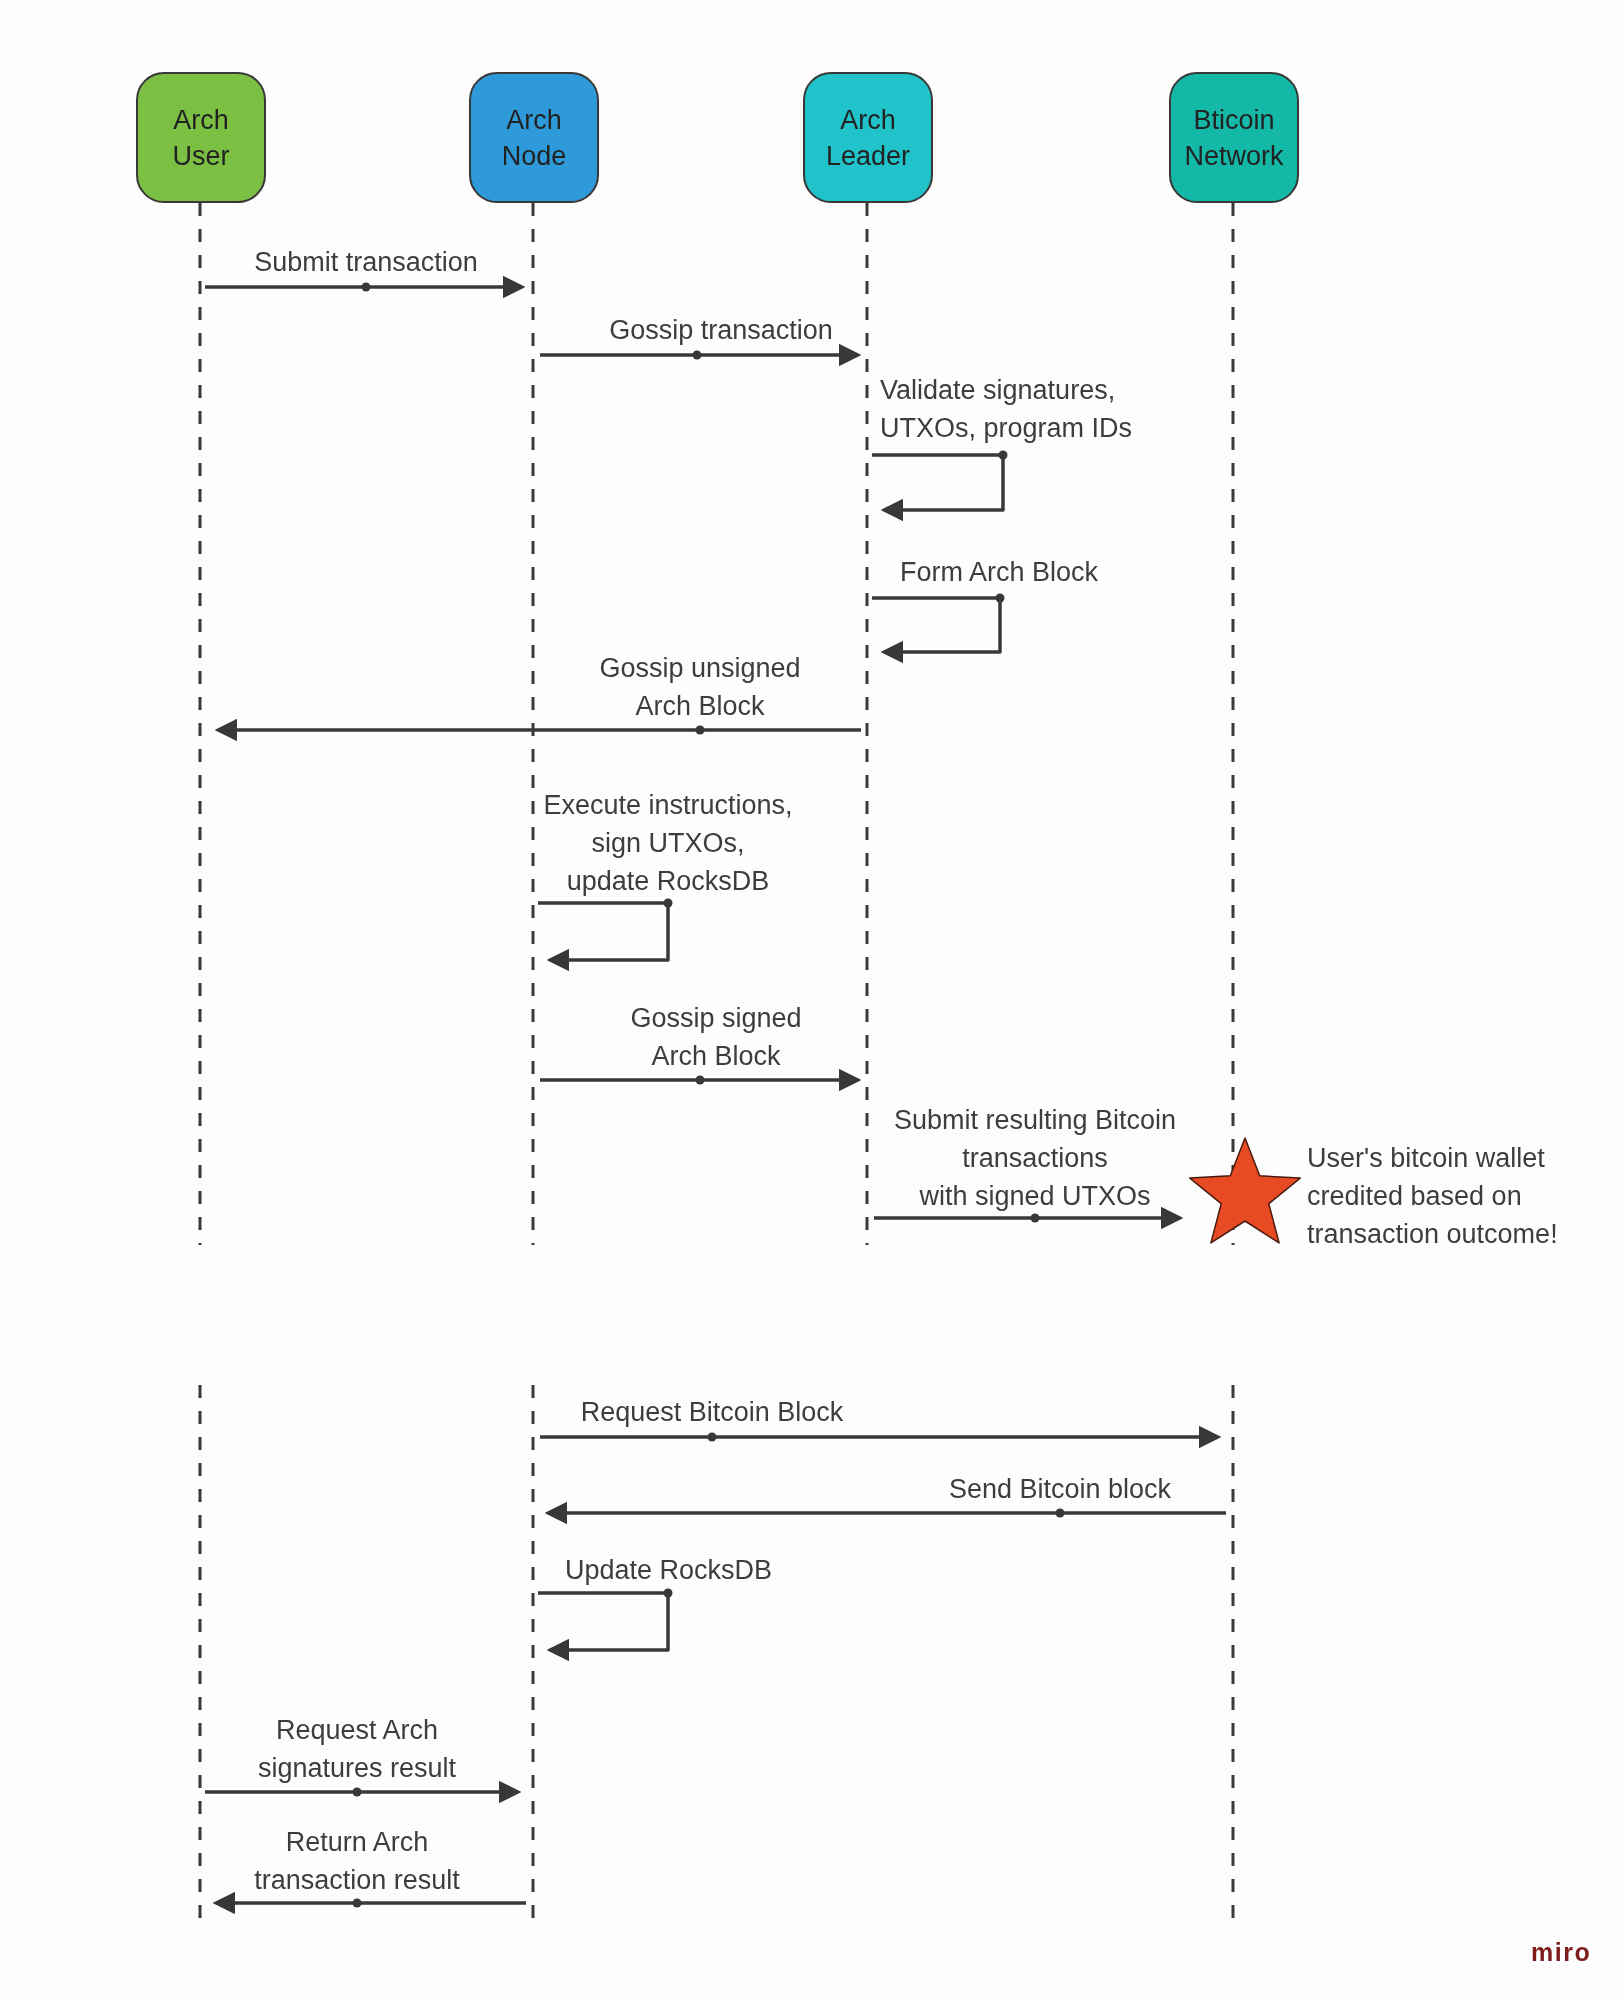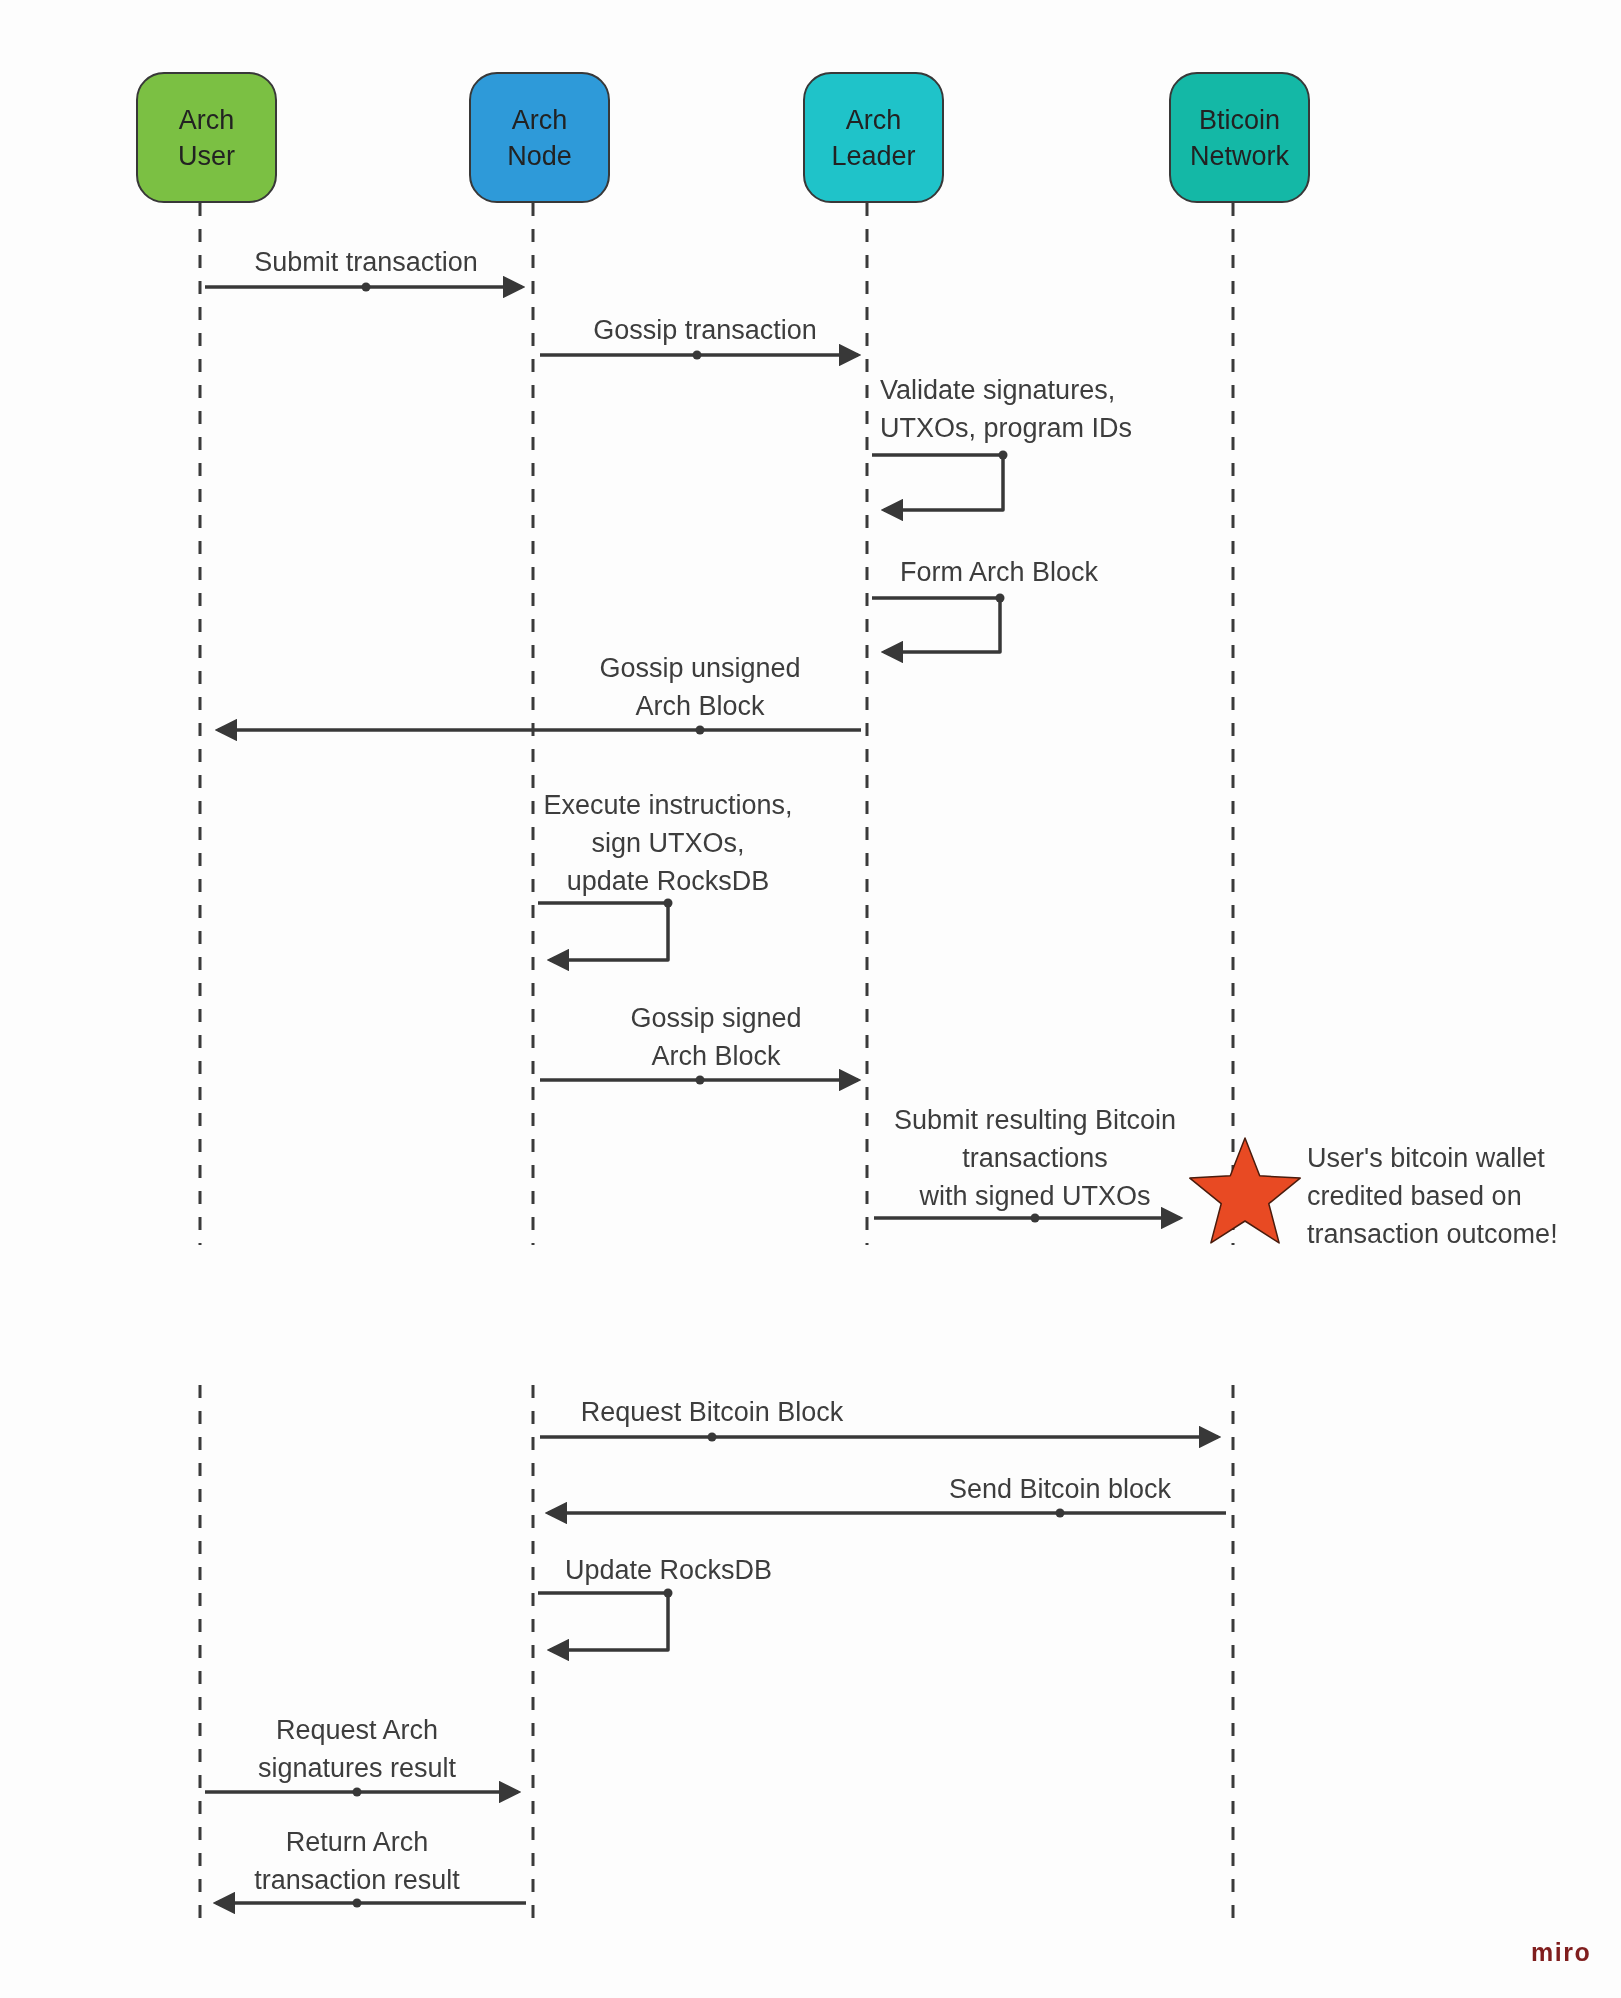--- a/index.html
+++ b/index.html
@@ -11,7 +11,7 @@
   }
   #wires{position:absolute;left:0;top:0;}
   .actor{
-    position:absolute;width:141px;height:131px;border-radius:28px;
+    position:absolute;width:130px;height:131px;border-radius:28px;
     border:2px solid #383838;box-sizing:border-box;
     display:flex;align-items:center;justify-content:center;text-align:center;
     font-size:27px;line-height:36px;color:#222;white-space:pre-line;

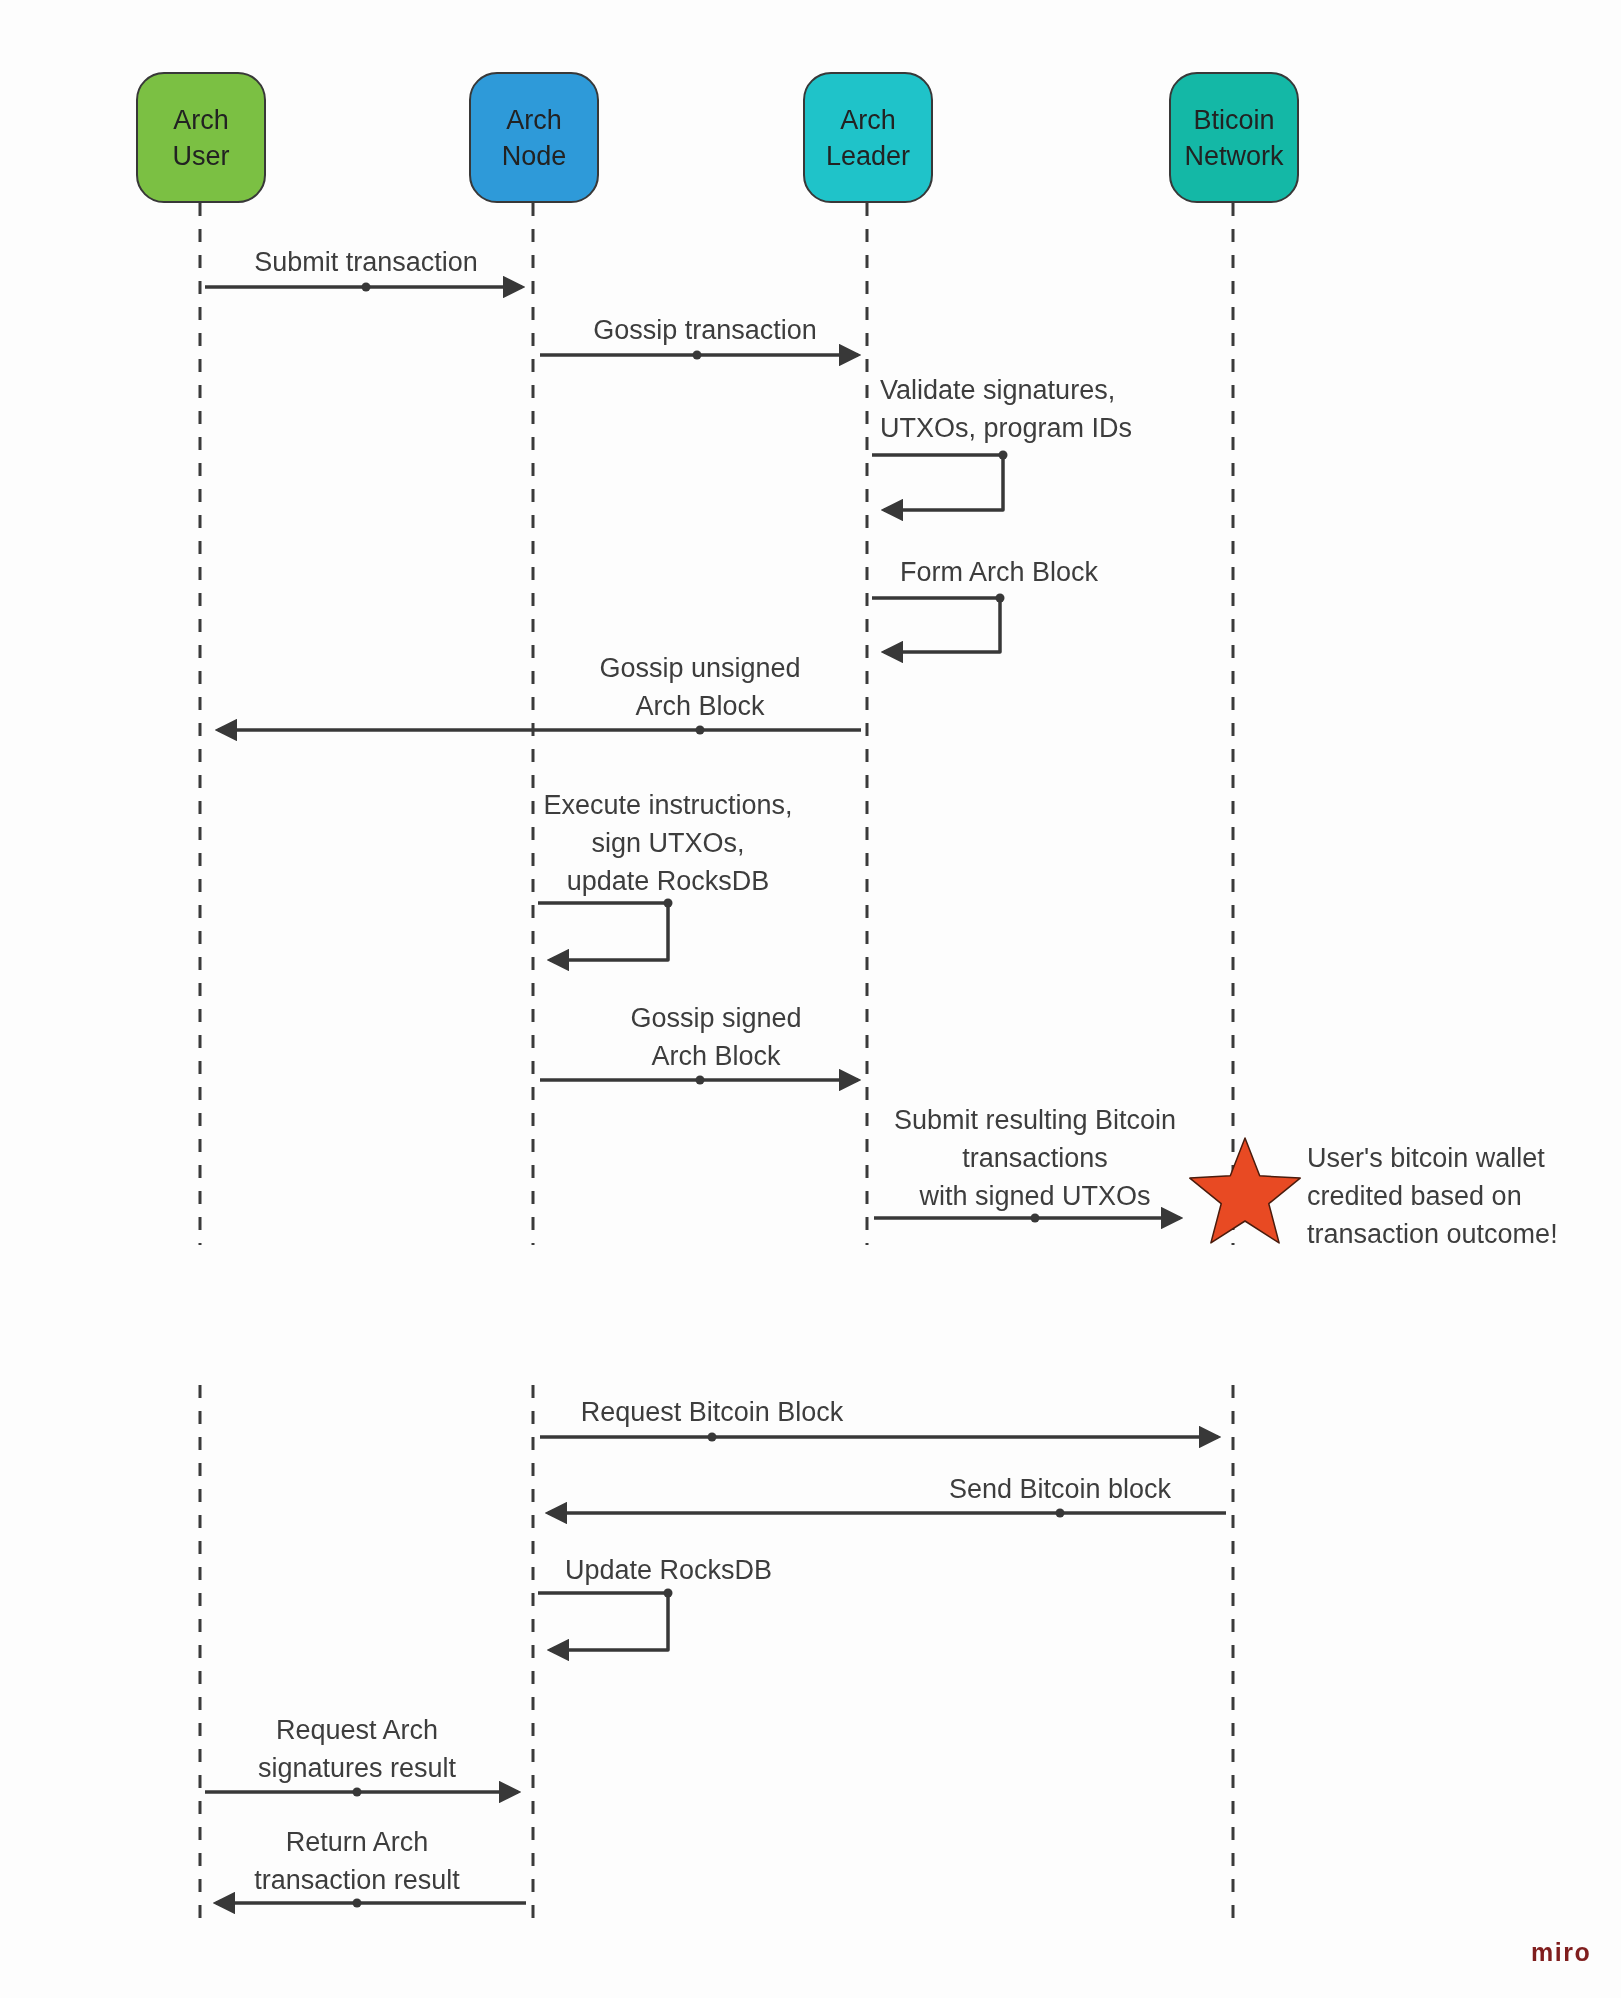--- a/index.html
+++ b/index.html
@@ -130,7 +130,7 @@
   </div>
 
   <div class="msg center" style="left:366px;top:243px;">Submit transaction</div>
-  <div class="msg center" style="left:705px;top:311px;">Gossip transaction</div>
+  <div class="msg center" style="left:721px;top:311px;">Gossip transaction</div>
   <div class="msg" style="left:880px;top:371px;">Validate signatures,
 UTXOs, program IDs</div>
   <div class="msg" style="left:900px;top:553px;">Form Arch Block</div>

